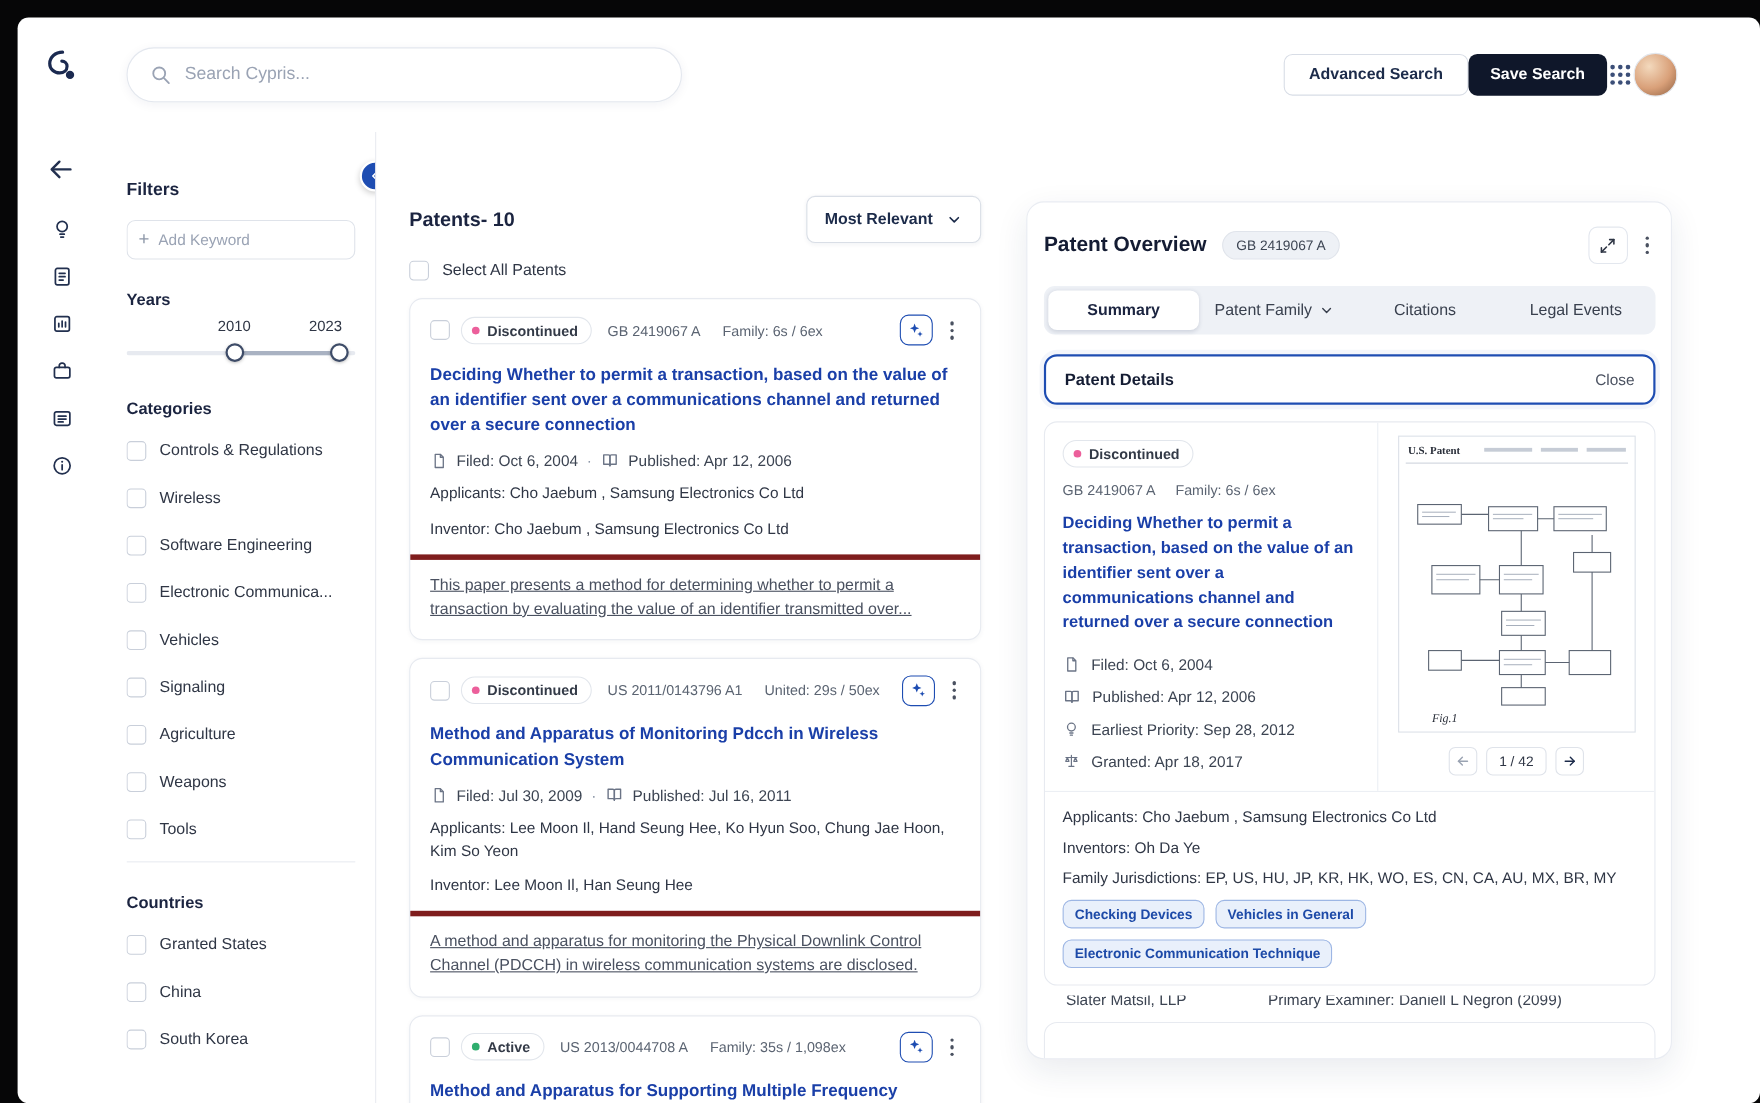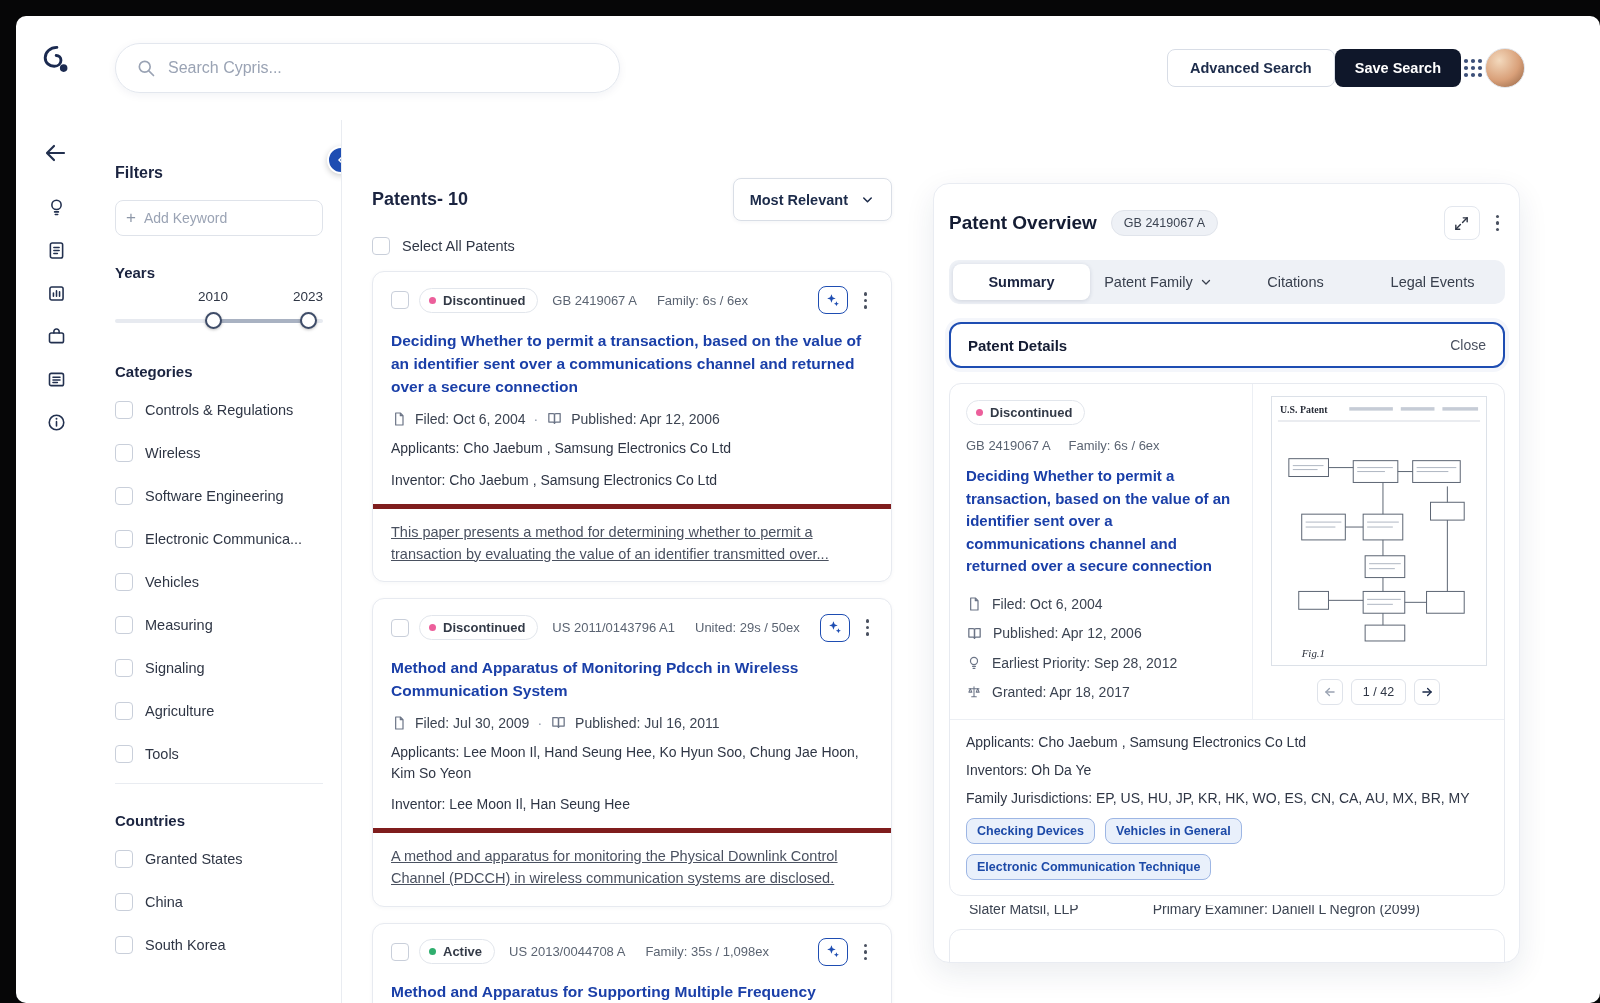--- a/index.html
+++ b/index.html
@@ -217,7 +217,7 @@
         <div class="f-sub">Years</div>
         <div class="slider-labels">
           <span style="left:98px">2010</span>
-          <span style="left:193px">2023</span>
+          <span style="left:181px">2023</span>
         </div>
         <div class="slider">
           <div class="track"></div>

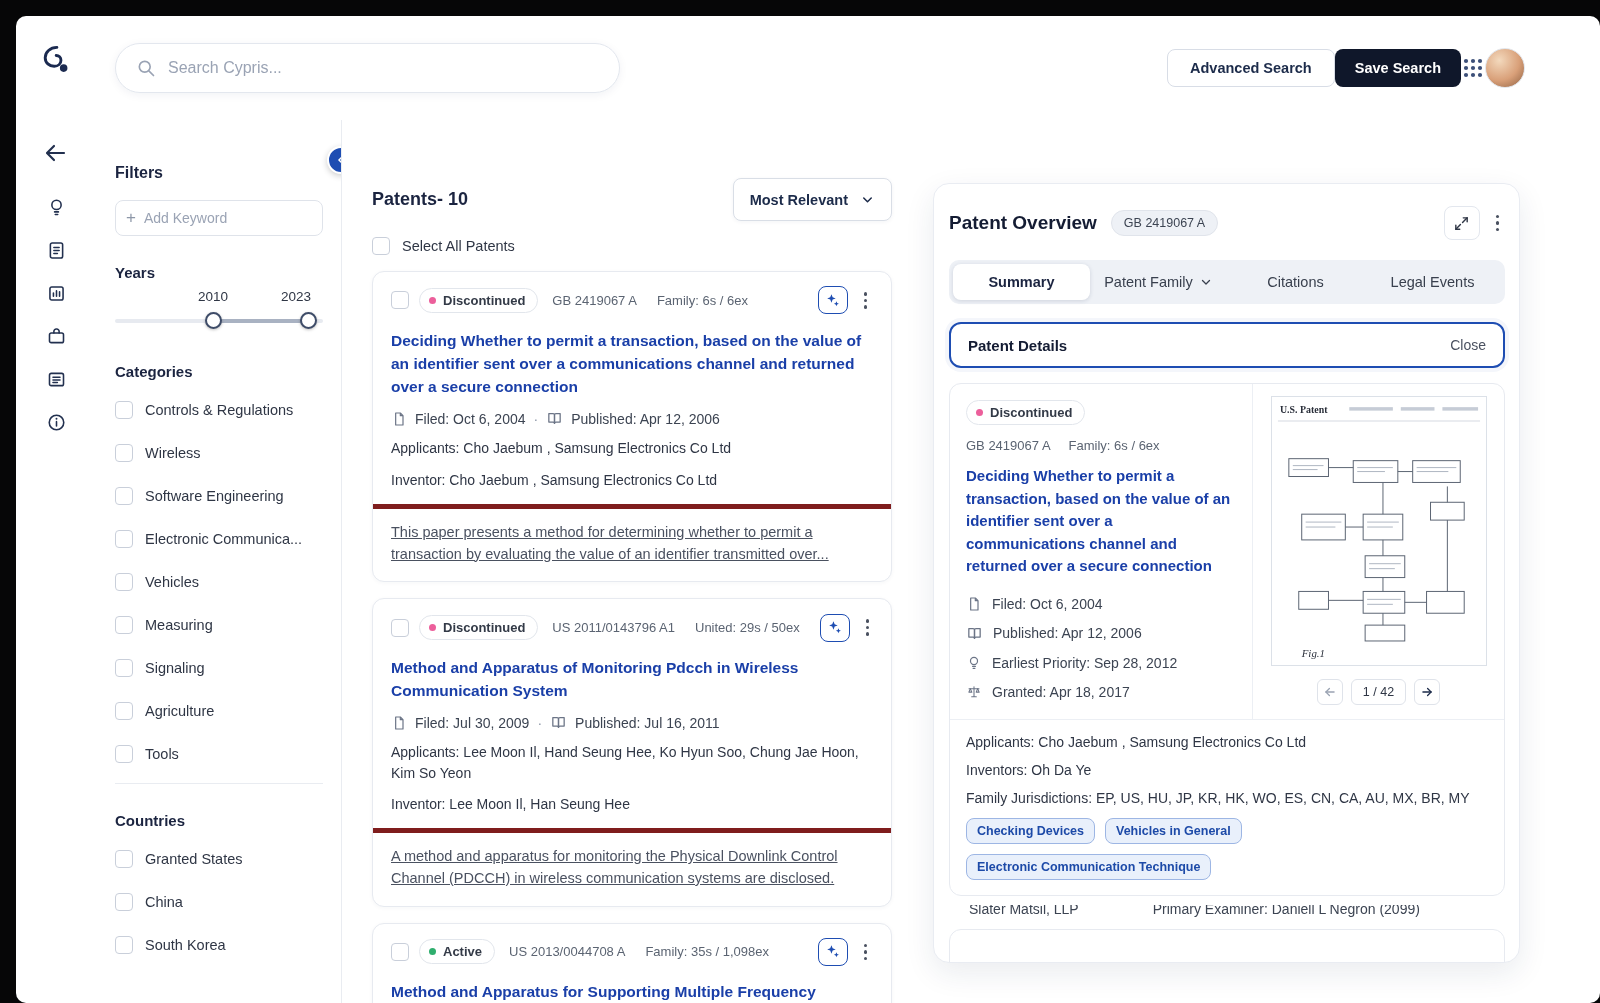--- a/index.html
+++ b/index.html
@@ -246,10 +246,6 @@
         <div class="chk-row">
             <span class="cb"></span>
             <span class="chk-label">Vehicles</span>
-          </div>
-        <div class="chk-row">
-            <span class="cb"></span>
-            <span class="chk-label">Measuring</span>
           </div>
         <div class="chk-row">
             <span class="cb"></span>

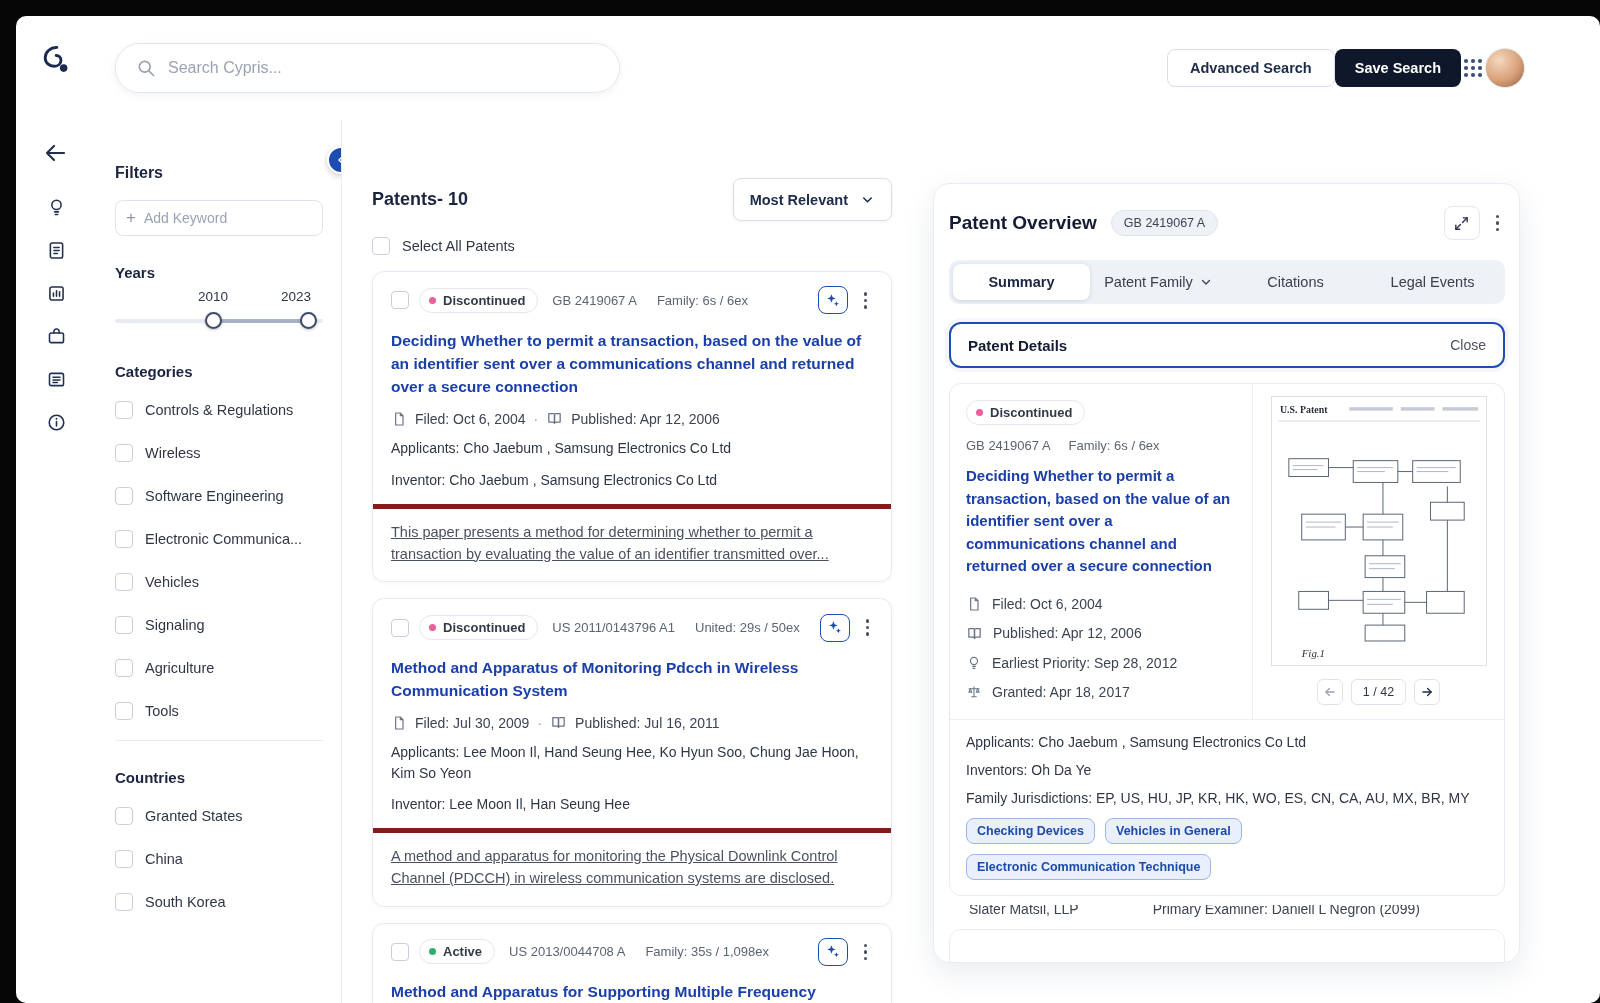--- a/index.html
+++ b/index.html
@@ -254,6 +254,10 @@
         <div class="chk-row">
             <span class="cb"></span>
             <span class="chk-label">Agriculture</span>
+          </div>
+        <div class="chk-row">
+            <span class="cb"></span>
+            <span class="chk-label">Weapons</span>
           </div>
         <div class="chk-row">
             <span class="cb"></span>

